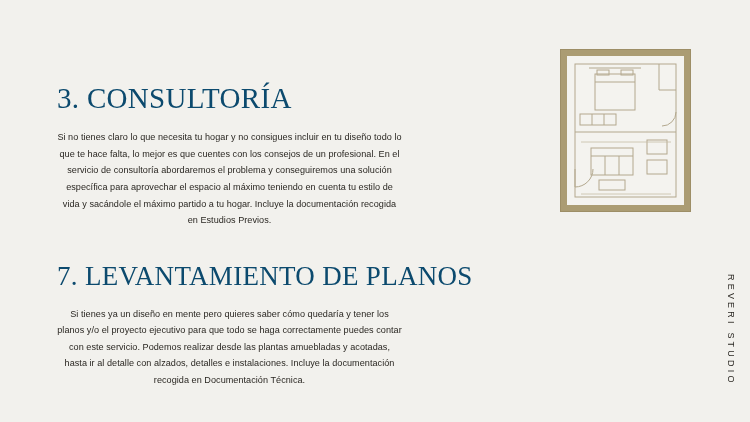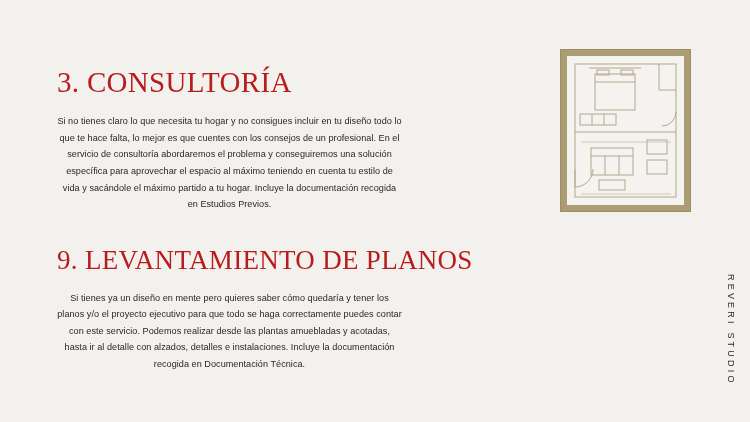--- a/index.html
+++ b/index.html
@@ -40,8 +40,8 @@
     font-size: 29px;
     line-height: 1.15;
     letter-spacing: 0.3px;
-    color: #b91c1c;
-    margin: 0 0 14px 0;
+    color: #0c4a6e;
+    margin: 16px 0 14px 0;
     white-space: nowrap;
   }
 

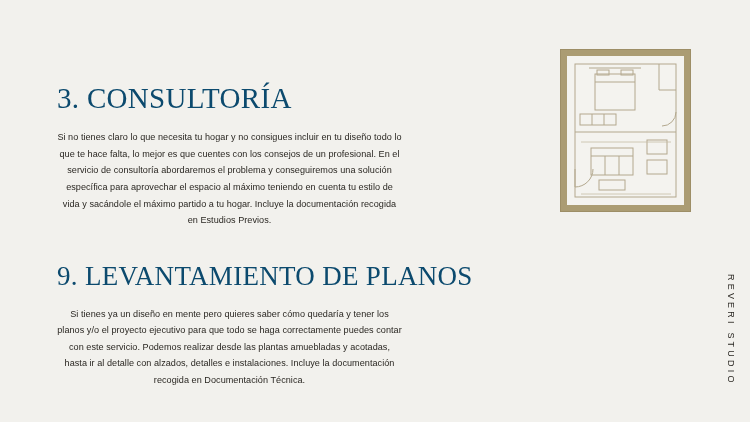--- a/index.html
+++ b/index.html
@@ -114,7 +114,7 @@
     </div>
 
     <div class="section">
-      <h2 class="section-title small">9. LEVANTAMIENTO DE PLANOS</h2>
+      <h2 class="section-title small">7. LEVANTAMIENTO DE PLANOS</h2>
       <p class="section-body">Si tienes ya un diseño en mente pero quieres saber cómo quedaría y tener los planos y/o el proyecto ejecutivo para que todo se haga correctamente puedes contar con este servicio. Podemos realizar desde las plantas amuebladas y acotadas, hasta ir al detalle con alzados, detalles e instalaciones. Incluye la documentación recogida en Documentación Técnica.</p>
     </div>
 

